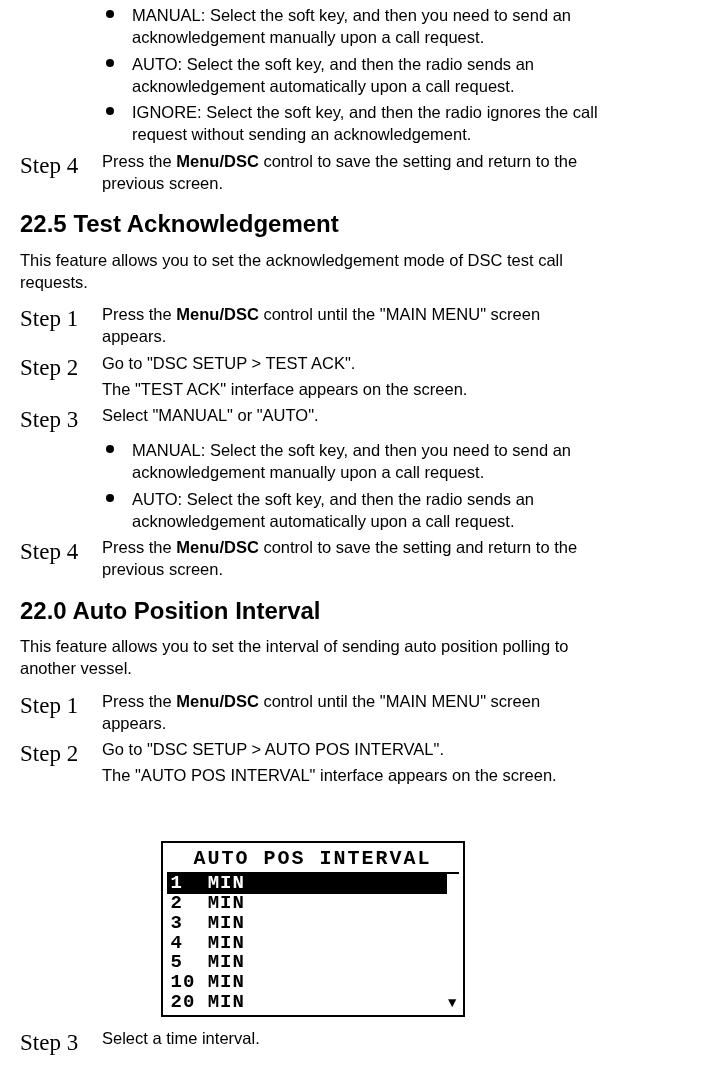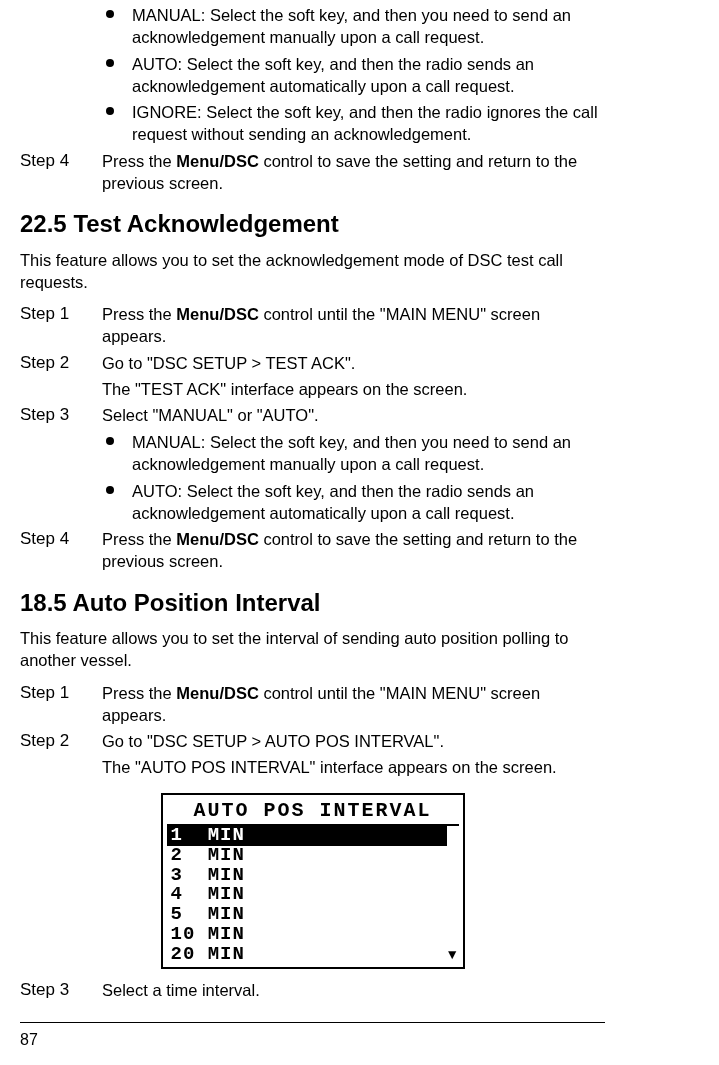--- a/index.html
+++ b/index.html
@@ -23,11 +23,11 @@
     margin: 4px 0;
   }
   .step-label {
-    font-family: Liberation Sans, sans-serif;
+    font-family: Liberation Serif, serif;
     width: 82px;
     flex: 0 0 82px;
     padding-left: 0;
-    font-size: 17px;
+    font-size: 23px;
   }
   .step-body {
     flex: 1 1 auto;

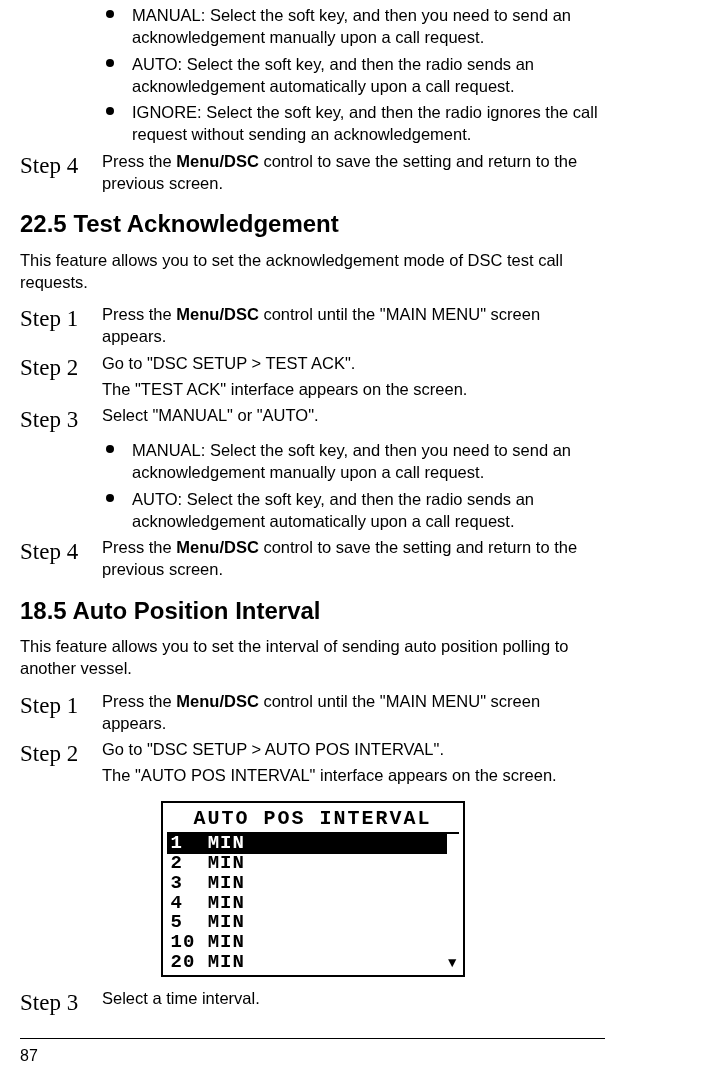--- a/index.html
+++ b/index.html
@@ -196,7 +196,7 @@
     </div>
   </div>
 
-  <h2>18.5 Auto Position Interval</h2>
+  <h2>22.0 Auto Position Interval</h2>
   <div class="intro">This feature allows you to set the interval of sending auto position polling to another vessel.</div>
 
   <div class="step-row">

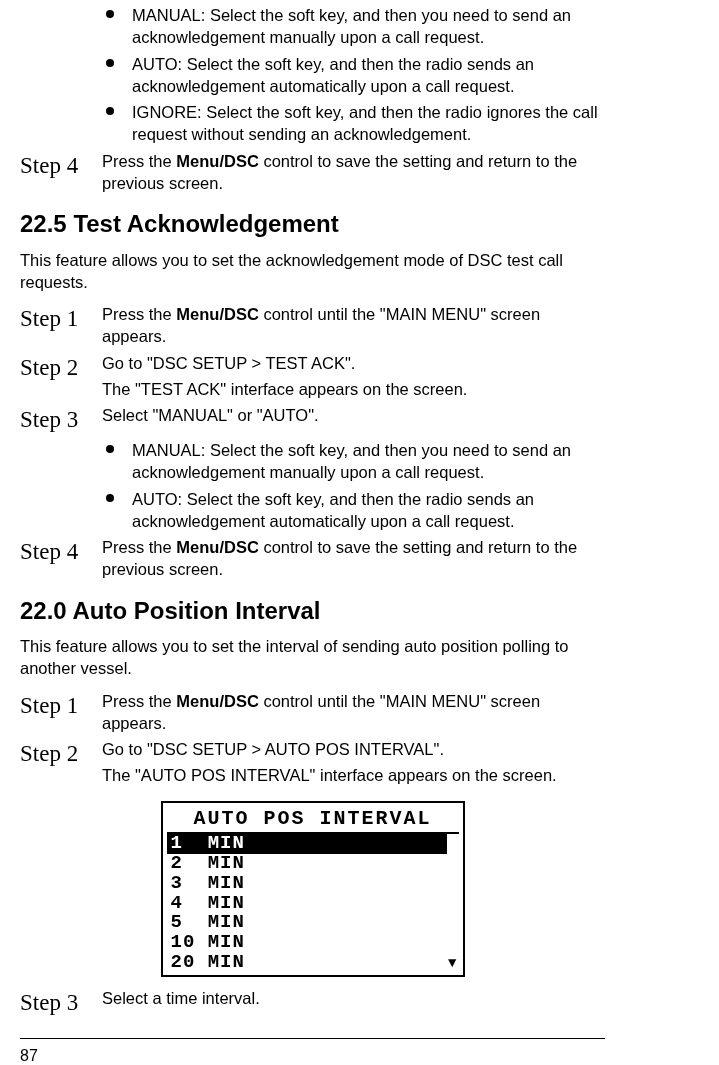--- a/index.html
+++ b/index.html
@@ -83,6 +83,7 @@
     background: #fff;
     font-family: "Courier New", monospace;
     font-weight: bold;
+    margin-top: 40px;
   }
   .lcd-title {
     text-align: center;

